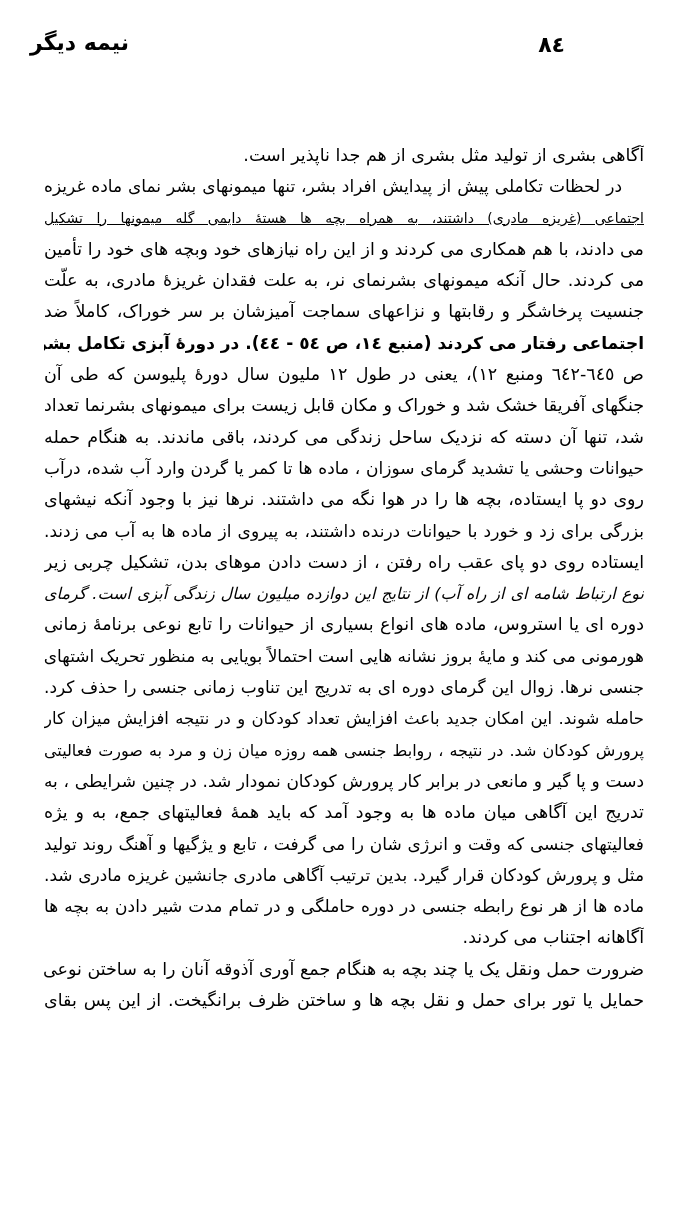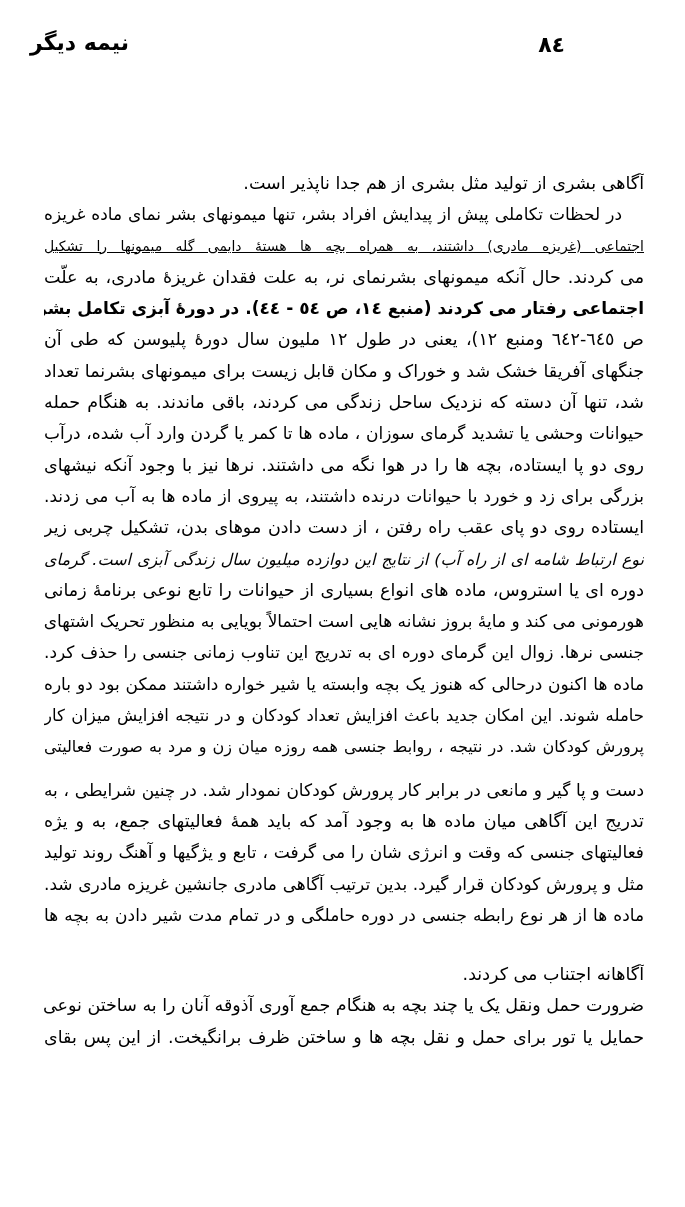--- a/index.html
+++ b/index.html
@@ -68,7 +68,6 @@
     }
     .line.last {
       text-align-last: right;
-      margin-top: 28px;
     }
     .line.indent {
       padding-right: 22px;

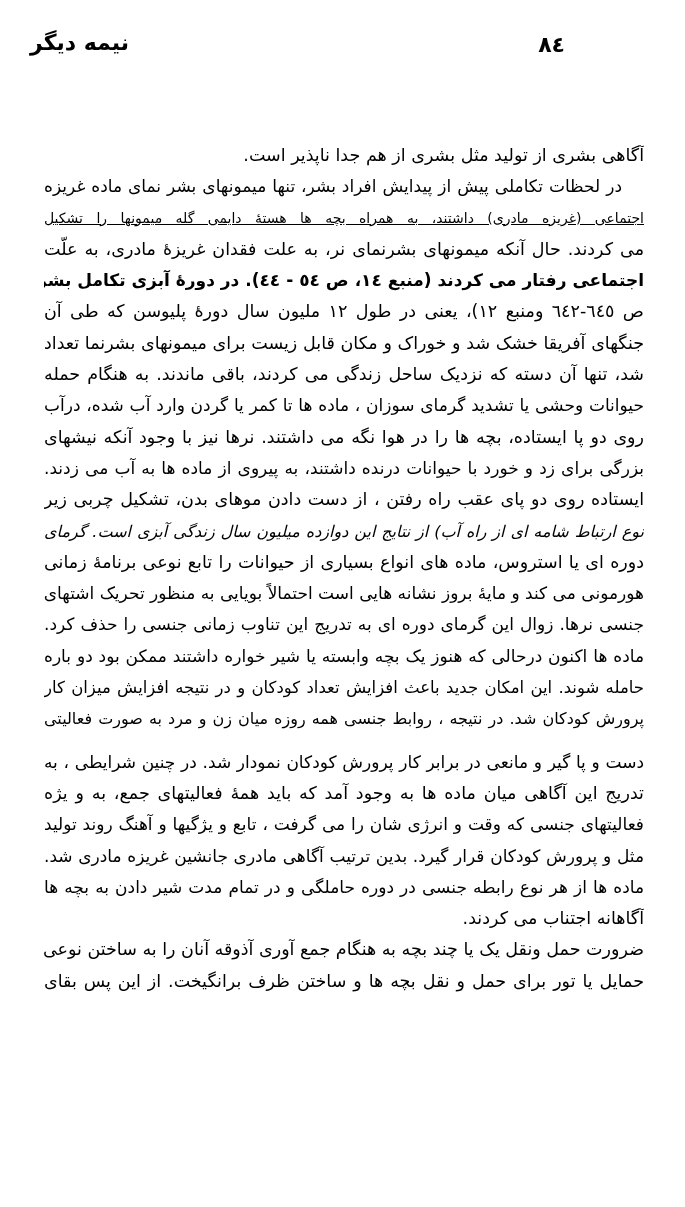--- a/index.html
+++ b/index.html
@@ -86,6 +86,7 @@
       <span class="line last">آگاهی بشری از تولید مثل بشری از هم جدا ناپذیر است.</span>
       <span class="line indent" style="font-size: 17px;">در لحظات تکاملی پیش از پیدایش افراد بشر، تنها میمونهای بشر نمای ماده غریزه</span>
       <span class="line" style="font-size: 14px; text-decoration: underline;">اجتماعی (غریزه مادری) داشتند، به همراه بچه ها هستهٔ دایمی گله میمونها را تشکیل</span>
+      <span class="line">می دادند، با هم همکاری می کردند و از این راه نیازهای خود وبچه های خود را تأمین</span>
       <span class="line">می کردند. حال آنکه میمونهای بشرنمای نر، به علت فقدان غریزهٔ مادری، به علّت</span>
       <span class="line" style="font-size: 17px; font-weight: bold;">اجتماعی رفتار می کردند (منبع ١٤، ص ٥٤ - ٤٤). در دورهٔ آبزی تکامل بشری (منبع ٥،</span>
       <span class="line">ص ٦٤٥-٦٤٢ ومنبع ١٢)، یعنی در طول ١٢ ملیون سال دورهٔ پلیوسن که طی آن</span>

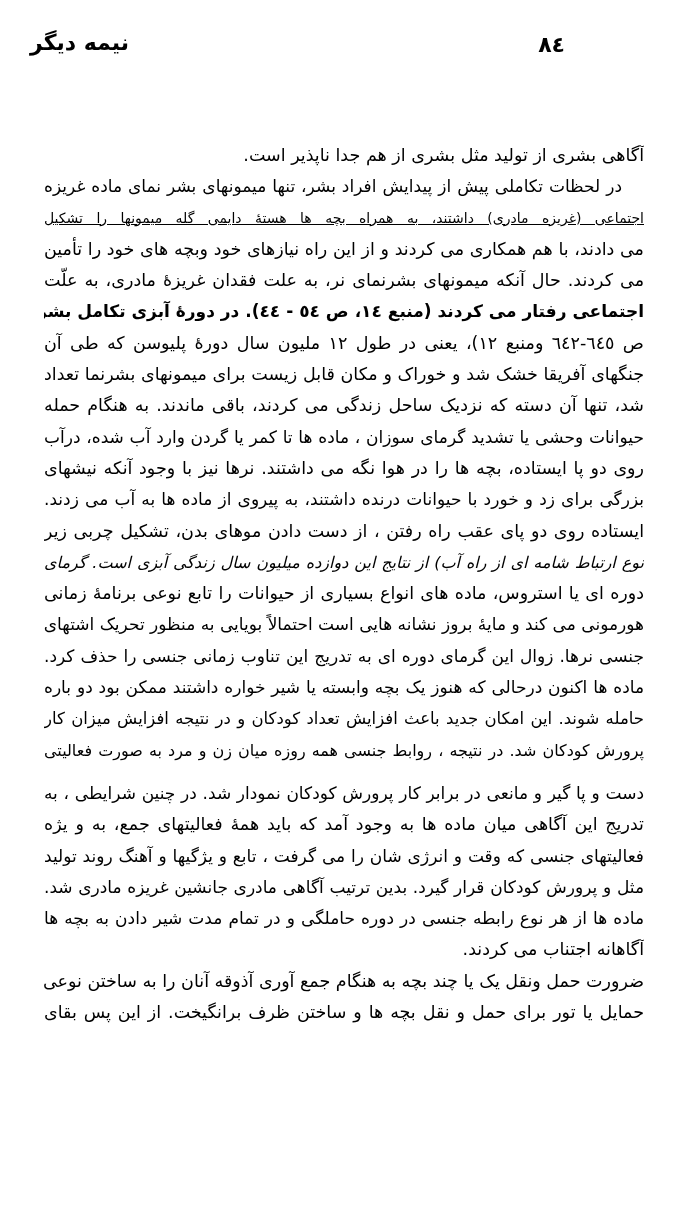--- a/index.html
+++ b/index.html
@@ -88,6 +88,7 @@
       <span class="line" style="font-size: 14px; text-decoration: underline;">اجتماعی (غریزه مادری) داشتند، به همراه بچه ها هستهٔ دایمی گله میمونها را تشکیل</span>
       <span class="line">می دادند، با هم همکاری می کردند و از این راه نیازهای خود وبچه های خود را تأمین</span>
       <span class="line">می کردند. حال آنکه میمونهای بشرنمای نر، به علت فقدان غریزهٔ مادری، به علّت</span>
+      <span class="line">جنسیت پرخاشگر و رقابتها و نزاعهای سماجت آمیزشان بر سر خوراک، کاملاً ضد</span>
       <span class="line" style="font-size: 17px; font-weight: bold;">اجتماعی رفتار می کردند (منبع ١٤، ص ٥٤ - ٤٤). در دورهٔ آبزی تکامل بشری (منبع ٥،</span>
       <span class="line">ص ٦٤٥-٦٤٢ ومنبع ١٢)، یعنی در طول ١٢ ملیون سال دورهٔ پلیوسن که طی آن</span>
       <span class="line">جنگهای آفریقا خشک شد و خوراک و مکان قابل زیست برای میمونهای بشرنما تعداد</span>

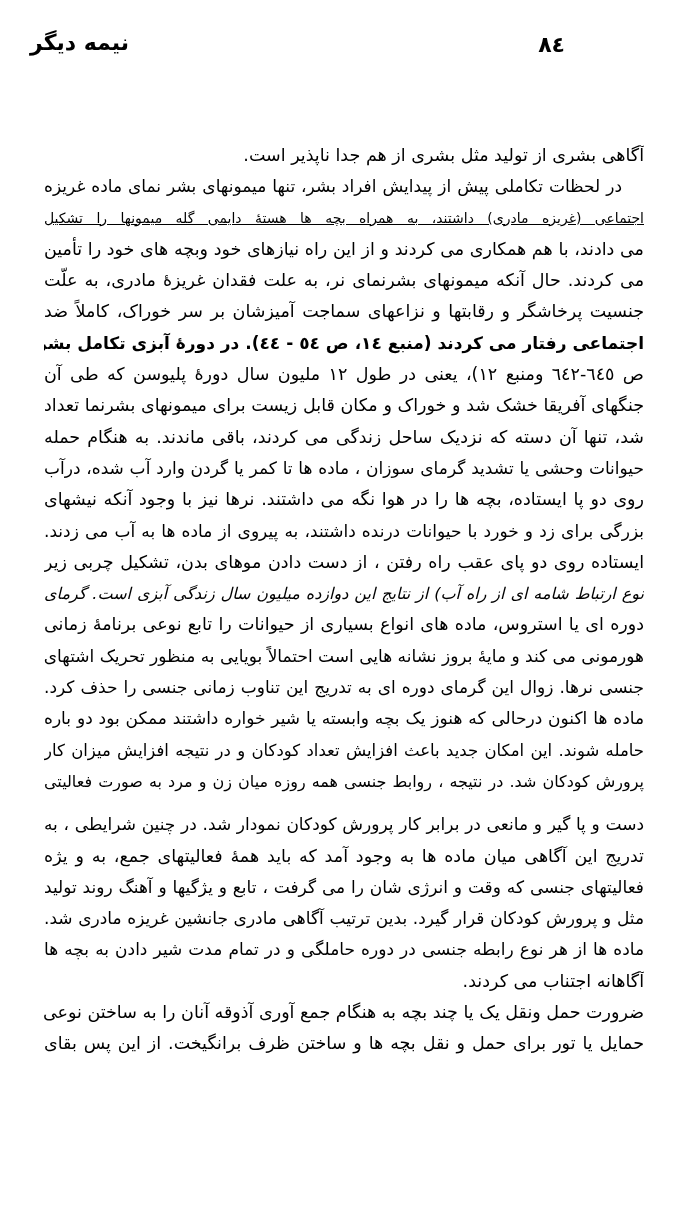--- a/index.html
+++ b/index.html
@@ -101,7 +101,6 @@
       <span class="line">دوره ای یا استروس، ماده های انواع بسیاری از حیوانات را تابع نوعی برنامهٔ زمانی</span>
       <span class="line" style="font-size: 17px;">هورمونی می کند و مایهٔ بروز نشانه هایی است احتمالاً بویایی به منظور تحریک اشتهای</span>
       <span class="line" style="font-size: 17px;">جنسی نرها. زوال این گرمای دوره ای به تدریج این تناوب زمانی جنسی را حذف کرد.</span>
-      <span class="line" style="font-size: 17px;">ماده ها اکنون درحالی که هنوز یک بچه وابسته یا شیر خواره داشتند ممکن بود دو باره</span>
       <span class="line" style="font-size: 16.5px;">حامله شوند. این امکان جدید باعث افزایش تعداد کودکان و در نتیجه افزایش میزان کار</span>
       <span class="line" style="font-size: 16px;">پرورش کودکان شد. در نتیجه ، روابط جنسی همه روزه میان زن و مرد به صورت فعالیتی</span>
       <span class="line" style="font-size: 17px; margin-top: 12px;">دست و پا گیر و مانعی در برابر کار پرورش کودکان نمودار شد. در چنین شرایطی ، به</span>

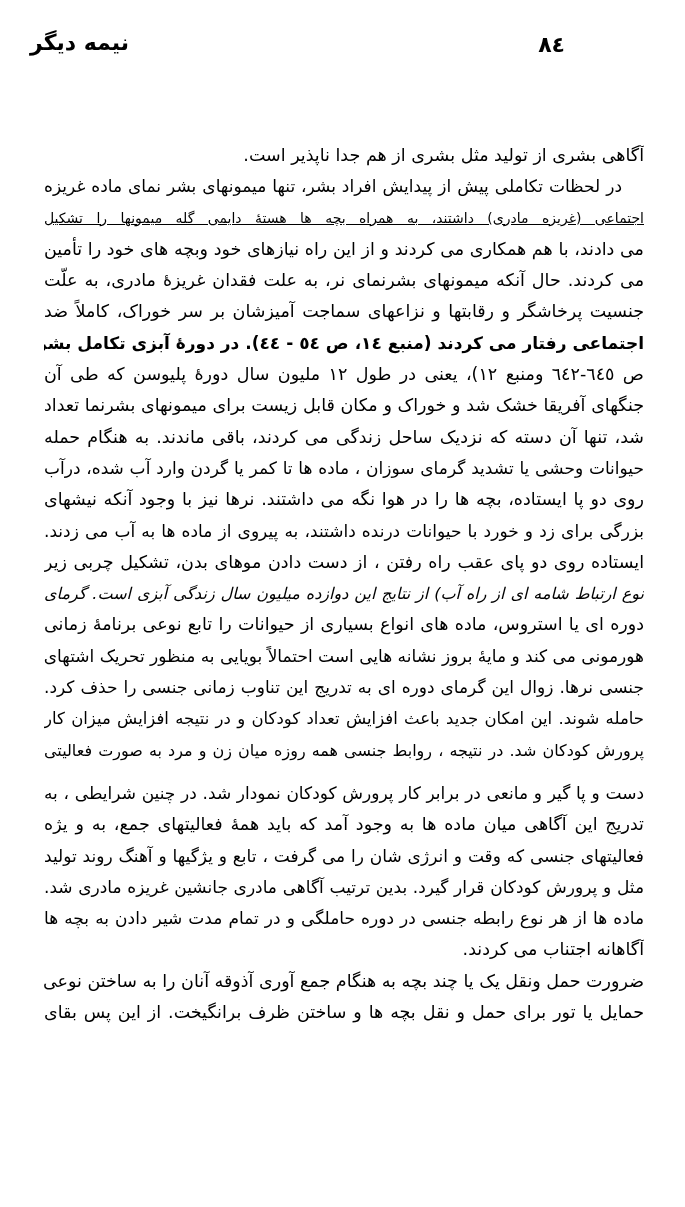--- a/index.html
+++ b/index.html
@@ -103,7 +103,7 @@
       <span class="line" style="font-size: 17px;">جنسی نرها. زوال این گرمای دوره ای به تدریج این تناوب زمانی جنسی را حذف کرد.</span>
       <span class="line" style="font-size: 16.5px;">حامله شوند. این امکان جدید باعث افزایش تعداد کودکان و در نتیجه افزایش میزان کار</span>
       <span class="line" style="font-size: 16px;">پرورش کودکان شد. در نتیجه ، روابط جنسی همه روزه میان زن و مرد به صورت فعالیتی</span>
-      <span class="line" style="font-size: 17px; margin-top: 12px;">دست و پا گیر و مانعی در برابر کار پرورش کودکان نمودار شد. در چنین شرایطی ، به</span>
+      <span class="line" style="font-size: 17px;">دست و پا گیر و مانعی در برابر کار پرورش کودکان نمودار شد. در چنین شرایطی ، به</span>
       <span class="line">تدریج این آگاهی میان ماده ها به وجود آمد که باید همهٔ فعالیتهای جمع، به و یژه</span>
       <span class="line" style="font-size: 17px;">فعالیتهای جنسی که وقت و انرژی شان را می گرفت ، تابع و یژگیها و آهنگ روند تولید</span>
       <span class="line" style="font-size: 17px;">مثل و پرورش کودکان قرار گیرد. بدین ترتیب آگاهی مادری جانشین غریزه مادری شد.</span>

